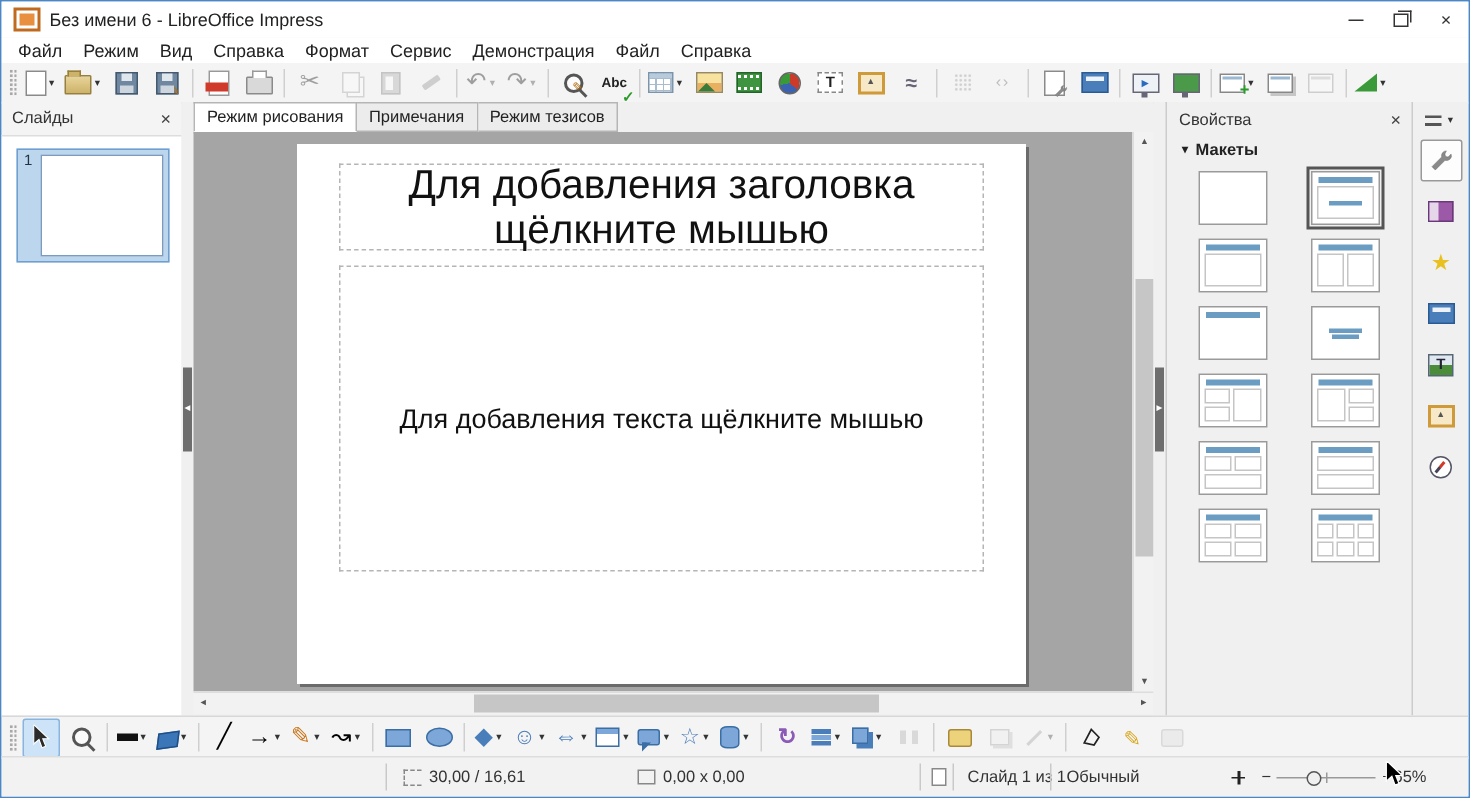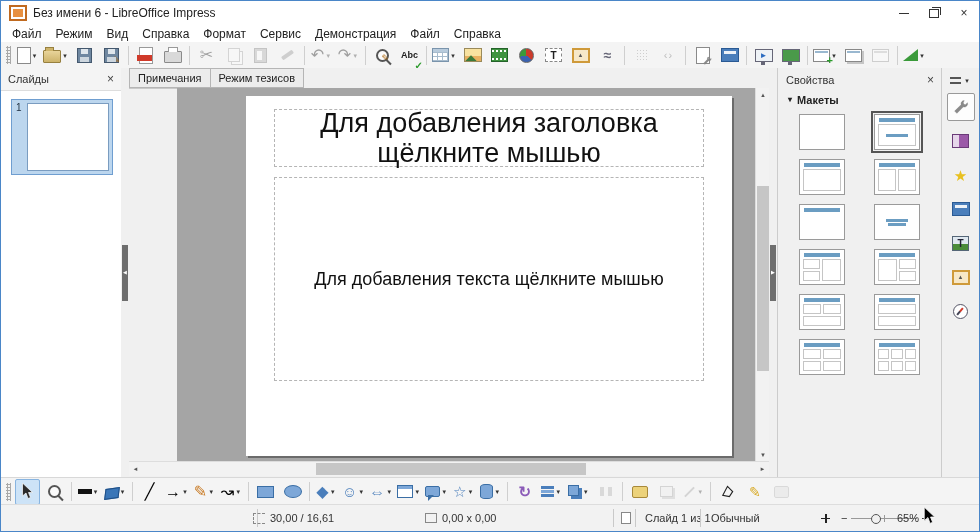--- a/index.html
+++ b/index.html
@@ -343,6 +343,7 @@
 
     <div class="center">
       <div class="tabsrow">
+        <span class="tab active">Режим рисования</span>
         <span class="tab">Примечания</span>
         <span class="tab">Режим тезисов</span>
       </div>

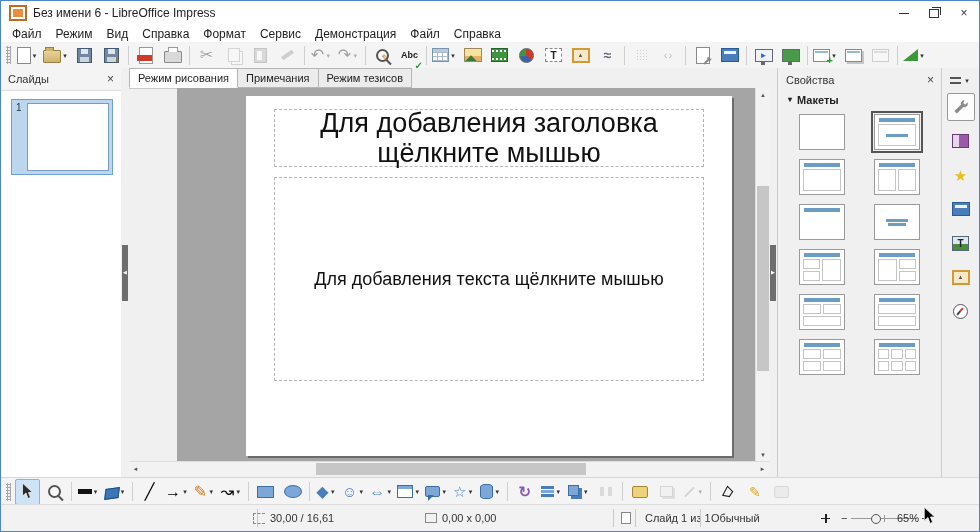--- a/index.html
+++ b/index.html
@@ -110,7 +110,7 @@
   .tab{padding:3px 8px 2px;border:1px solid #b5b5b5;border-left:none;background:#ececec;white-space:nowrap;}
   .tab:first-child{border-left:1px solid #b5b5b5;}
   .tab.active{background:#fff;border-bottom-color:#fff;}
-  .canvas{position:absolute;left:0;top:20px;width:626px;height:373px;background:#a5a5a5;overflow:hidden;margin-left:48px;}
+  .canvas{position:absolute;left:0;top:20px;width:626px;height:373px;background:#a5a5a5;overflow:hidden;}
   .slide{position:absolute;left:69px;top:8px;width:486px;height:360px;background:#fff;box-shadow:2px 2px 0 rgba(0,0,0,.35);}
   .ph{position:absolute;left:28px;border:1px dashed #b5b5b5;box-sizing:border-box;}
   .ph-title{top:13px;width:430px;height:58px;display:flex;align-items:center;justify-content:center;text-align:center;font-size:27px;color:#111;line-height:1.12;}

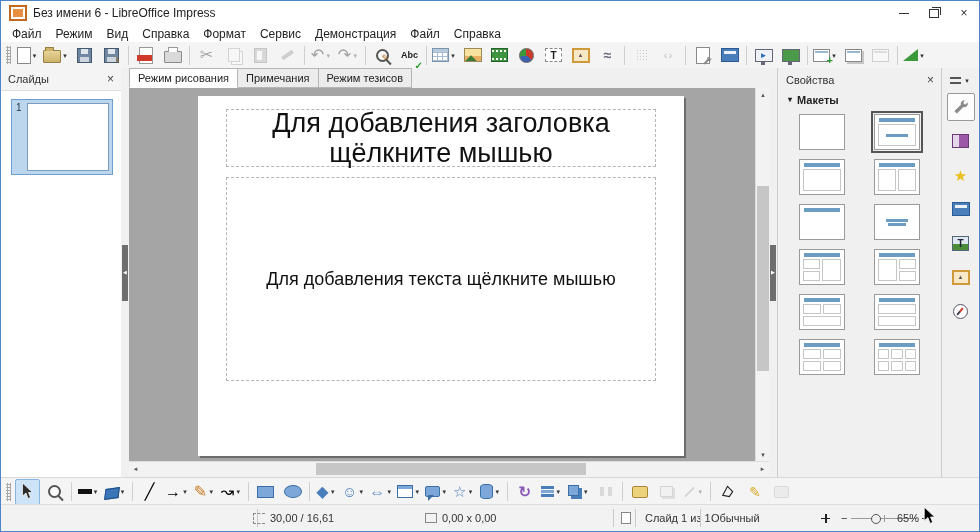--- a/index.html
+++ b/index.html
@@ -616,7 +616,7 @@
 
   <div class="statusbar">
     <span class="sbsep" style="left:256px;"></span>
-    <span class="sb" style="left:252px;">
+    <span class="sb" style="left:268px;">
         <span class="ic-pos"></span>
         <span>30,00 / 16,61</span>
       </span>

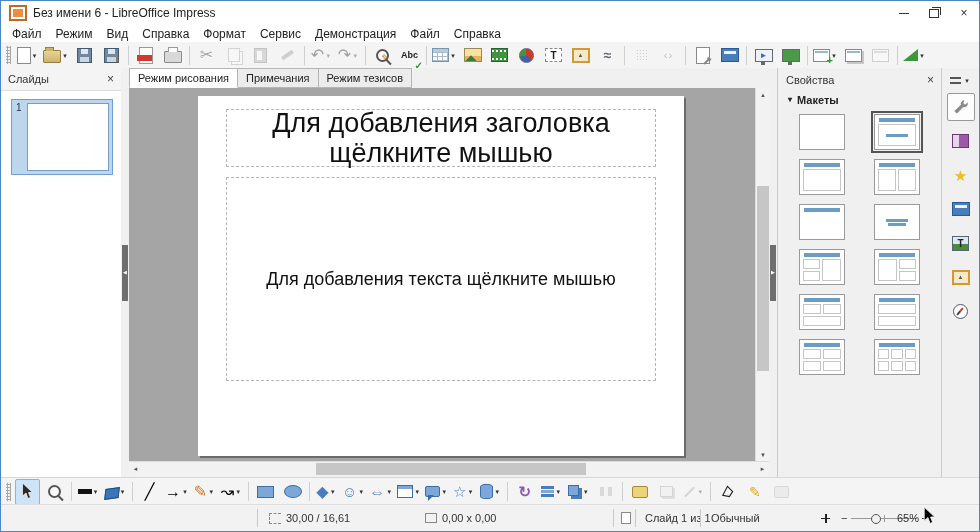--- a/index.html
+++ b/index.html
@@ -647,7 +647,7 @@
         </span>
       <span class="g">+</span>
     </span>
-    <span class="sb" style="left:896px;">
+    <span class="sb" style="left:928px;">
         <span>65%</span>
       </span>
   </div>

